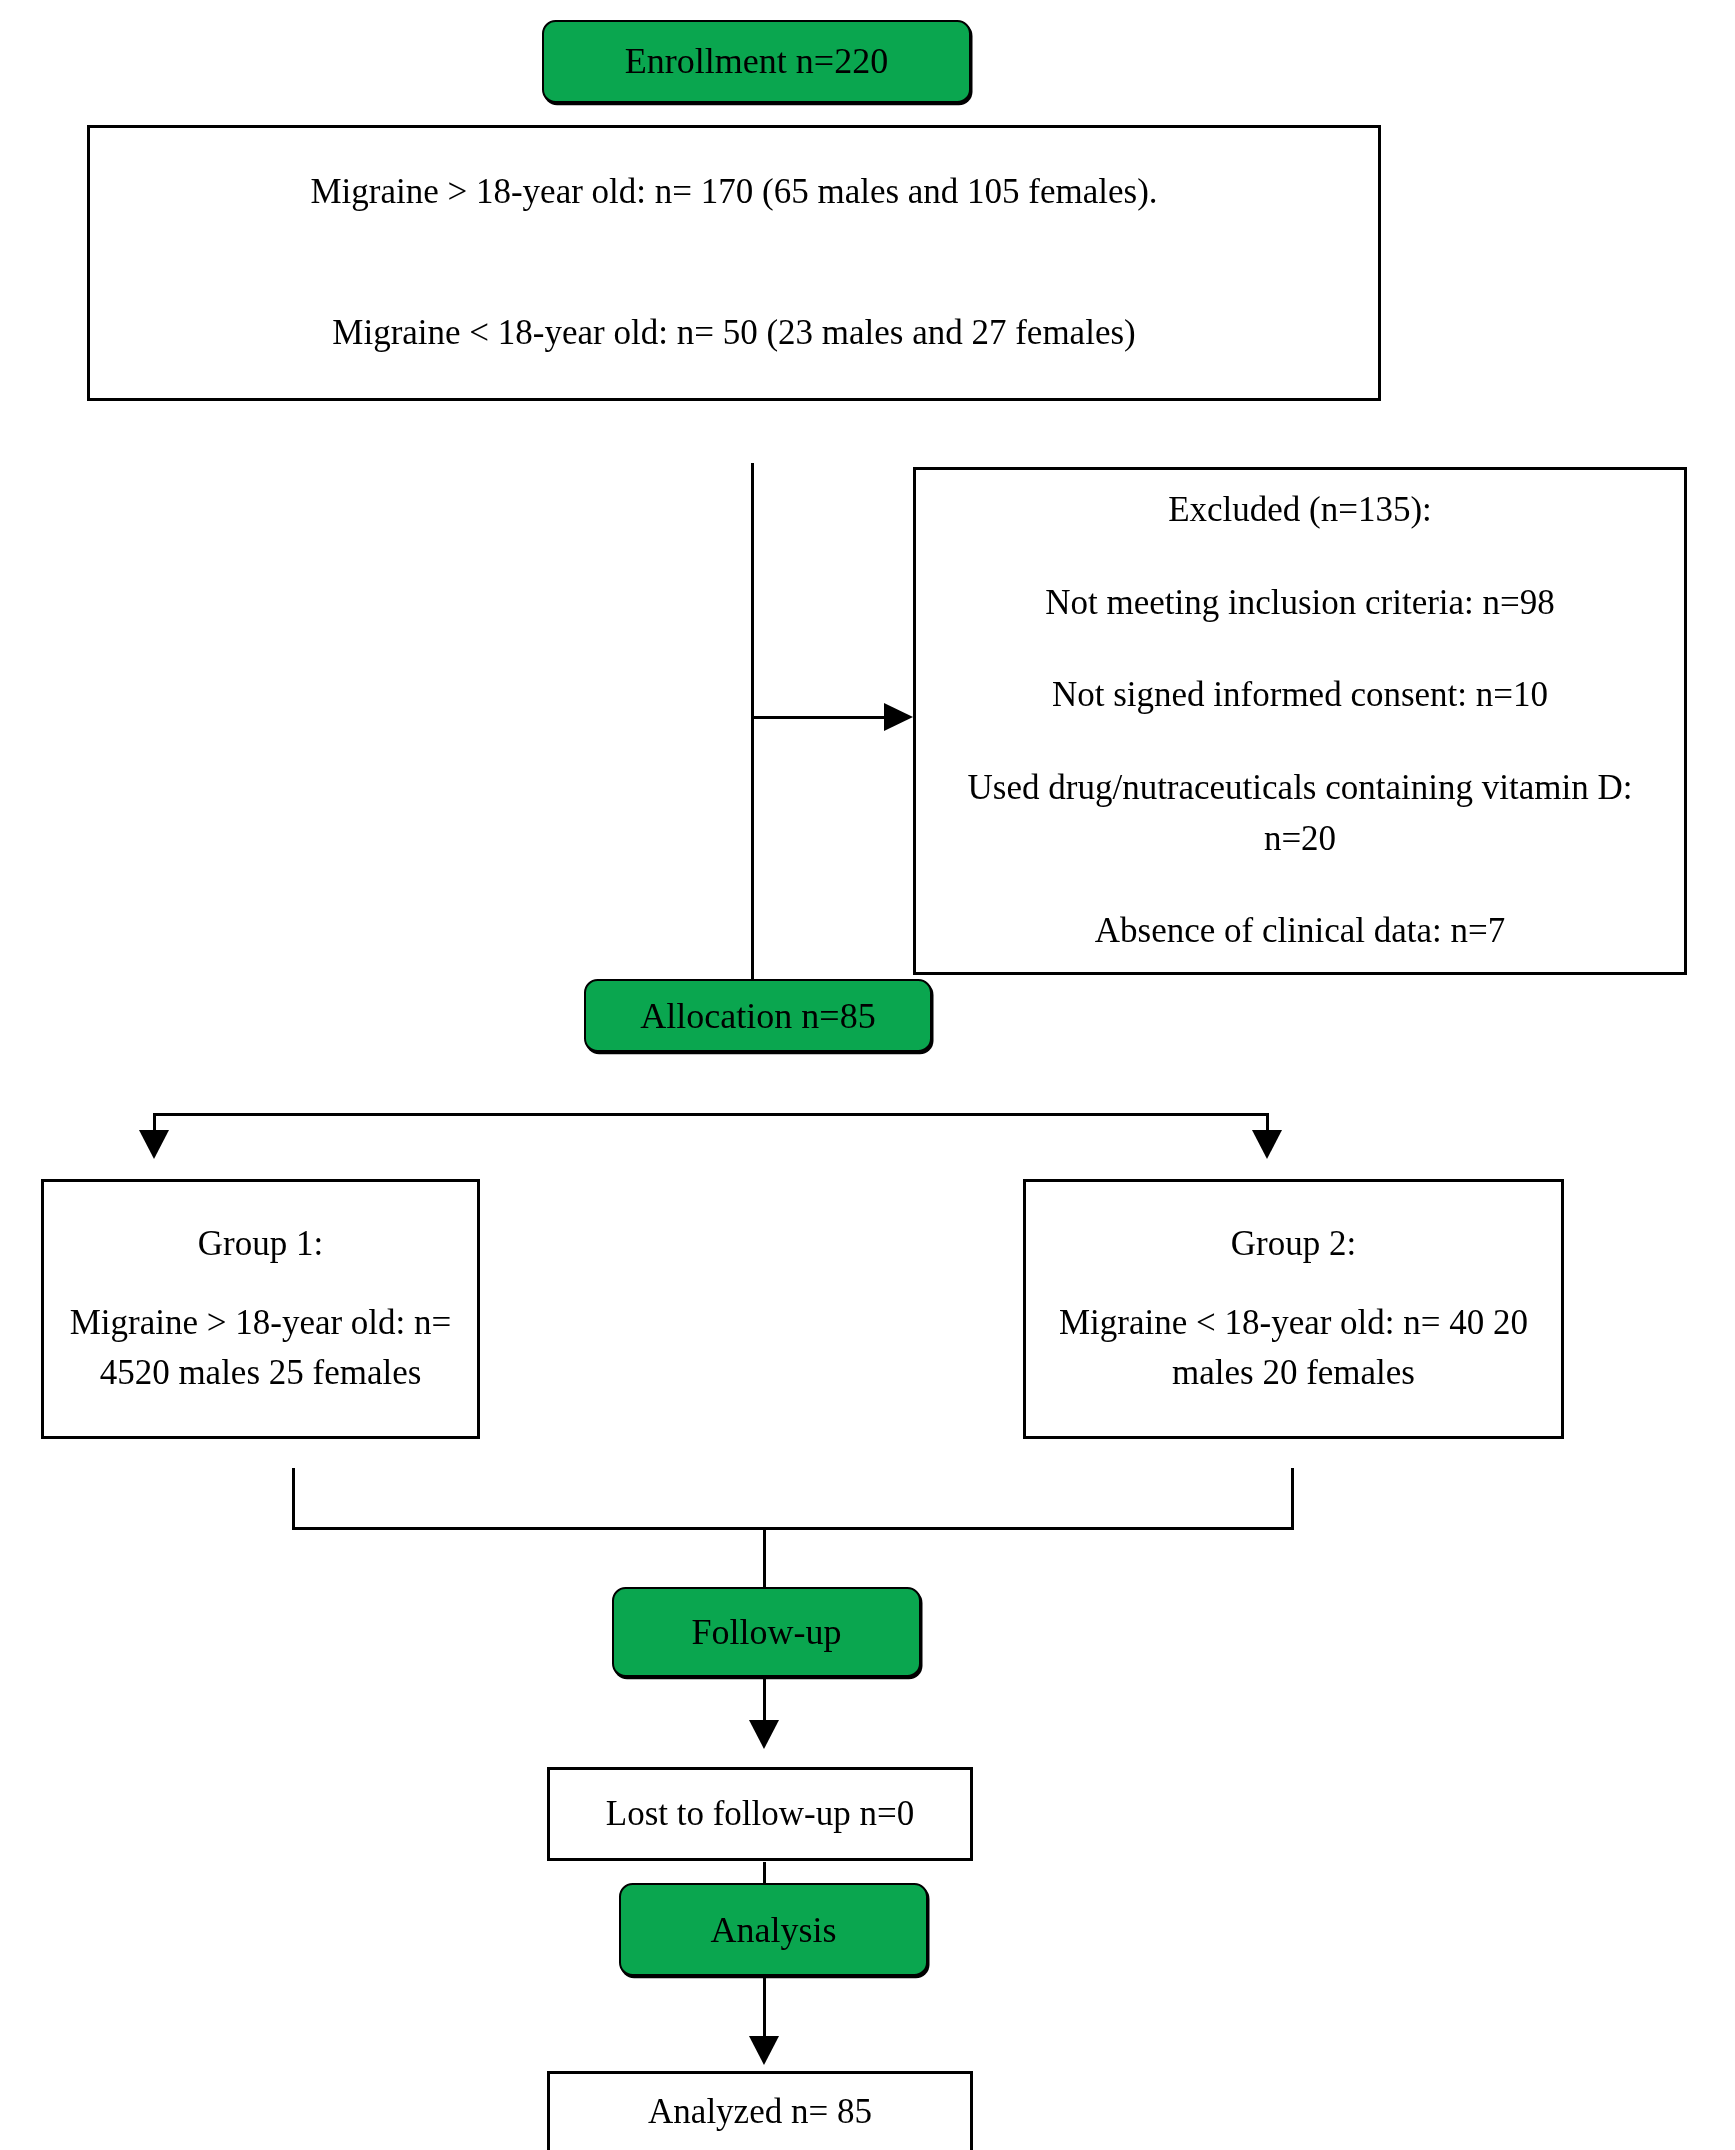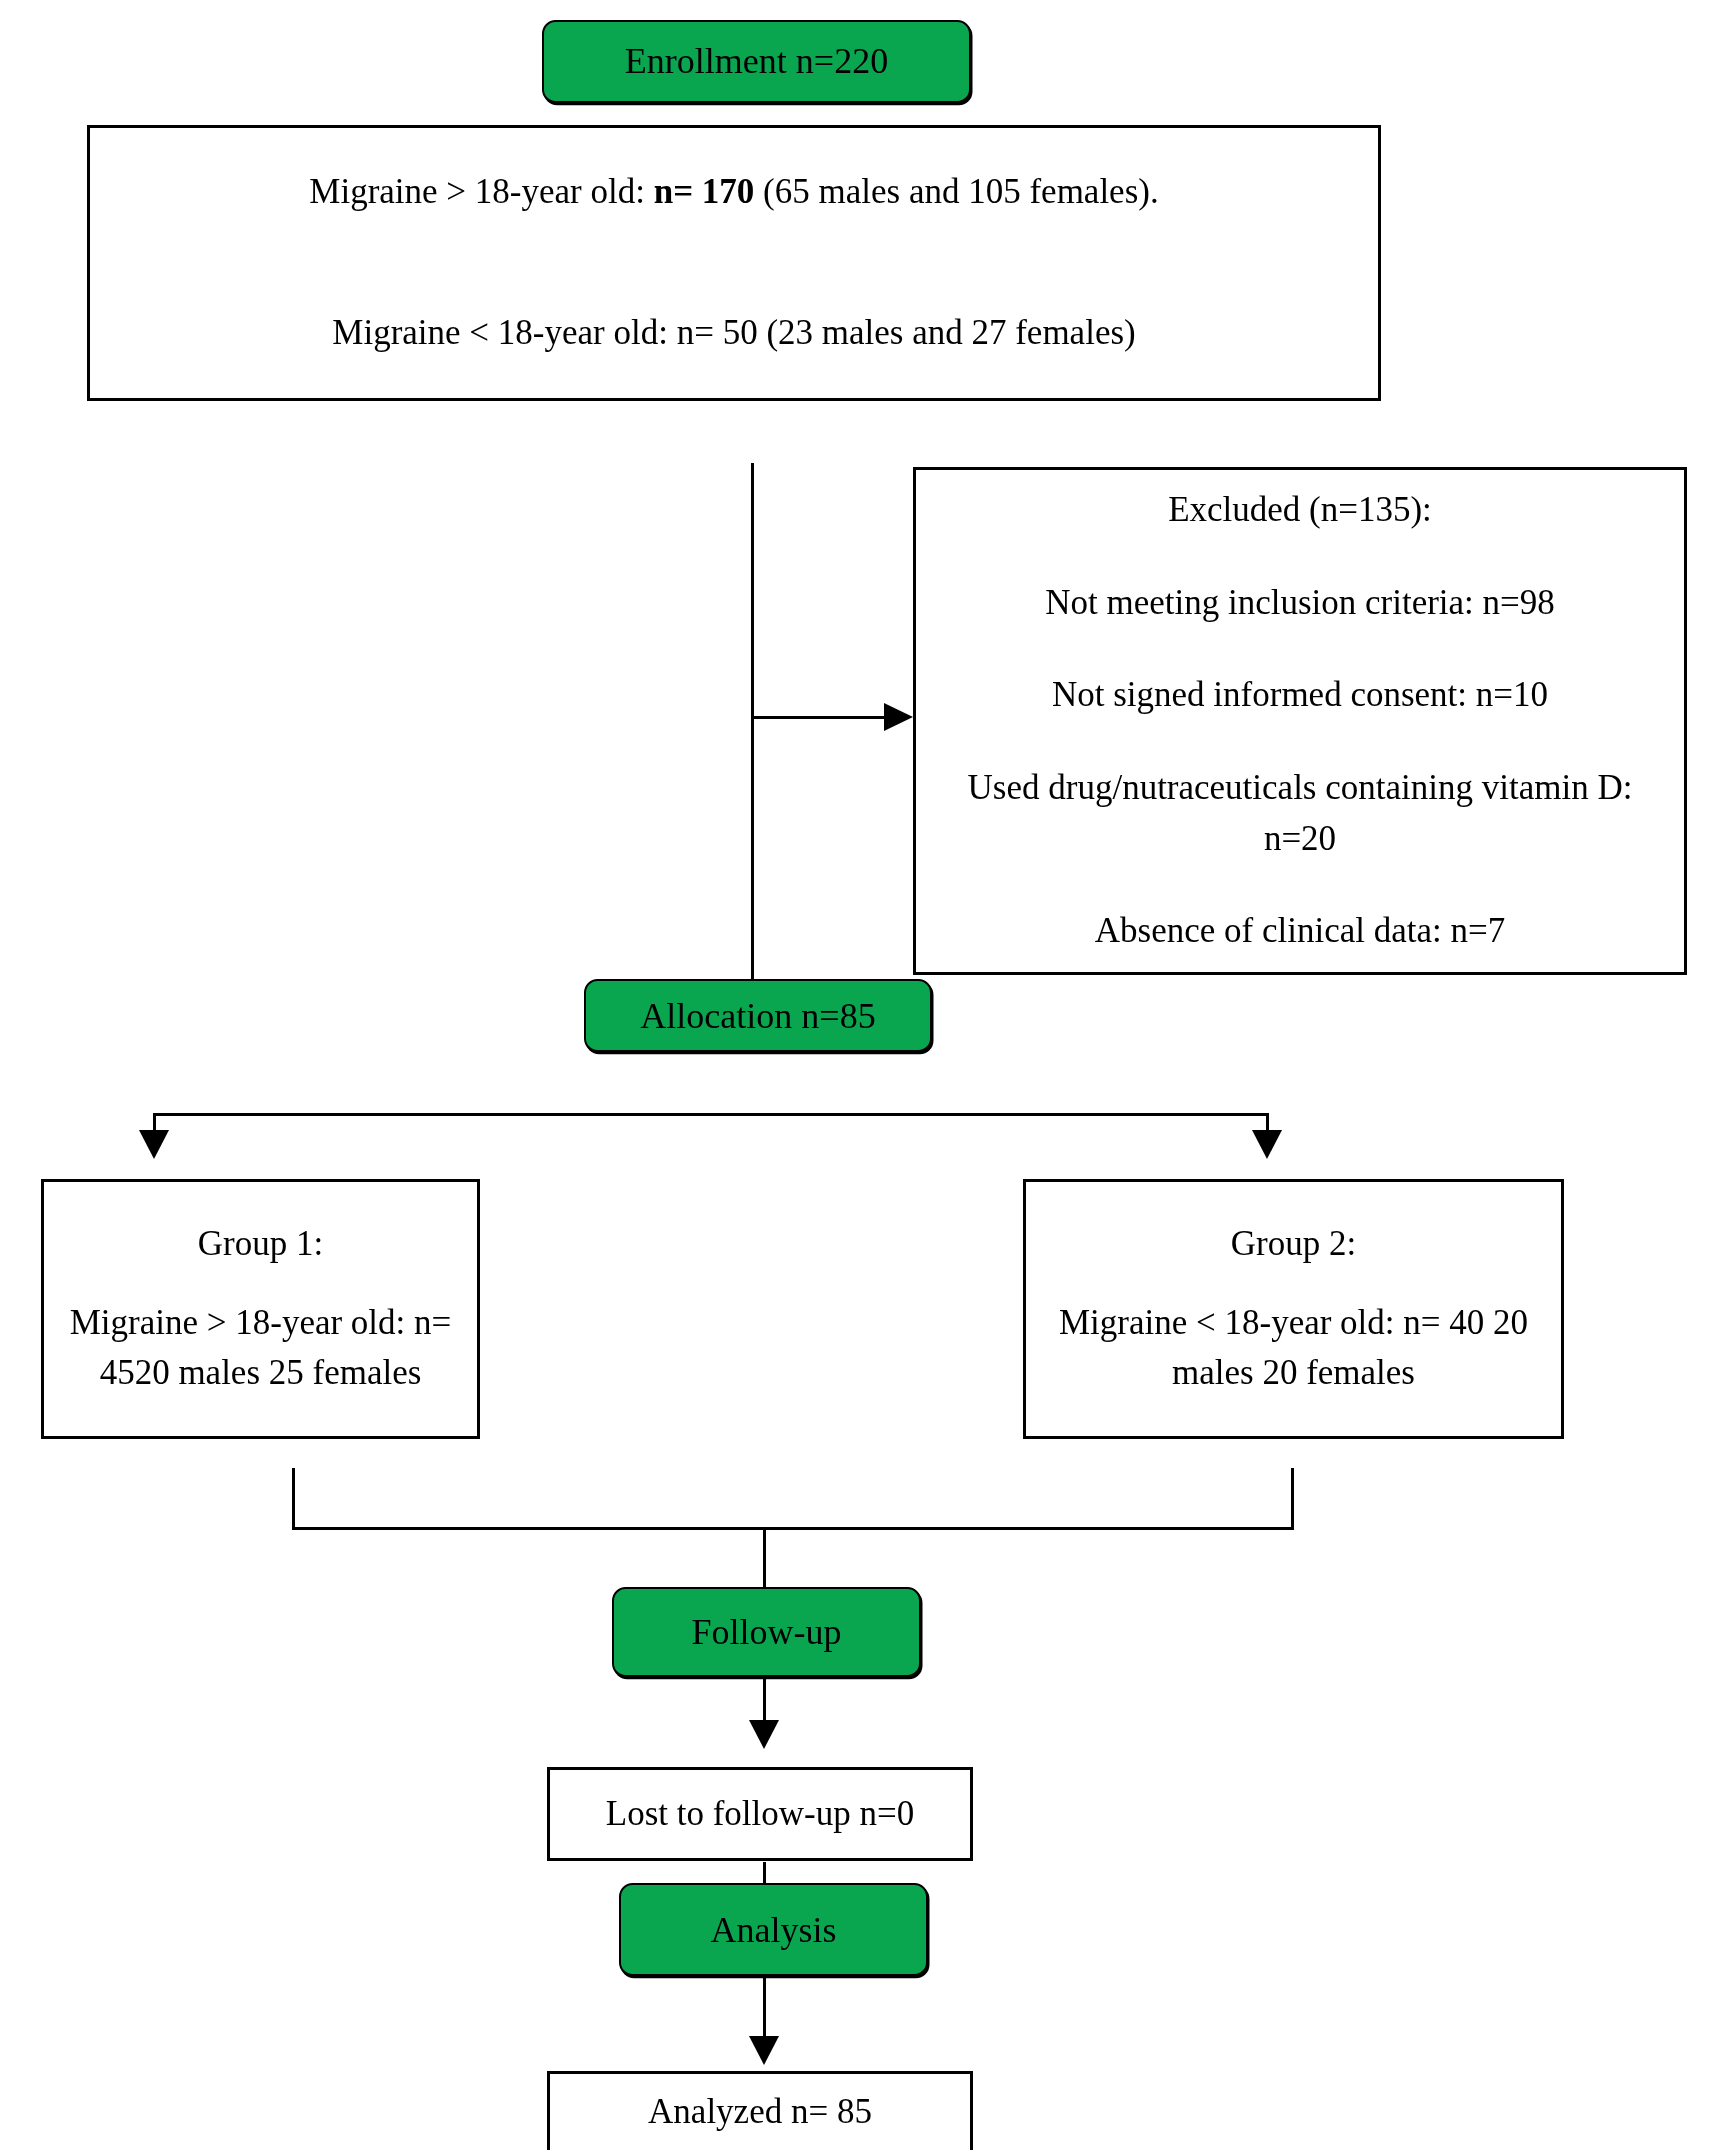--- a/index.html
+++ b/index.html
@@ -45,7 +45,7 @@
     border-bottom:14.3px solid transparent;
     border-left:29px solid #000;
   }
-  .bold { font-weight:bold;text-align:center; }
+  .bold { font-weight:normal;text-align:center; }
   .spread { justify-content:space-between; padding:39px 22.6px; }
   .evenly { justify-content:space-evenly; padding:6px 19.6px;gap:33px; }
 </style>

